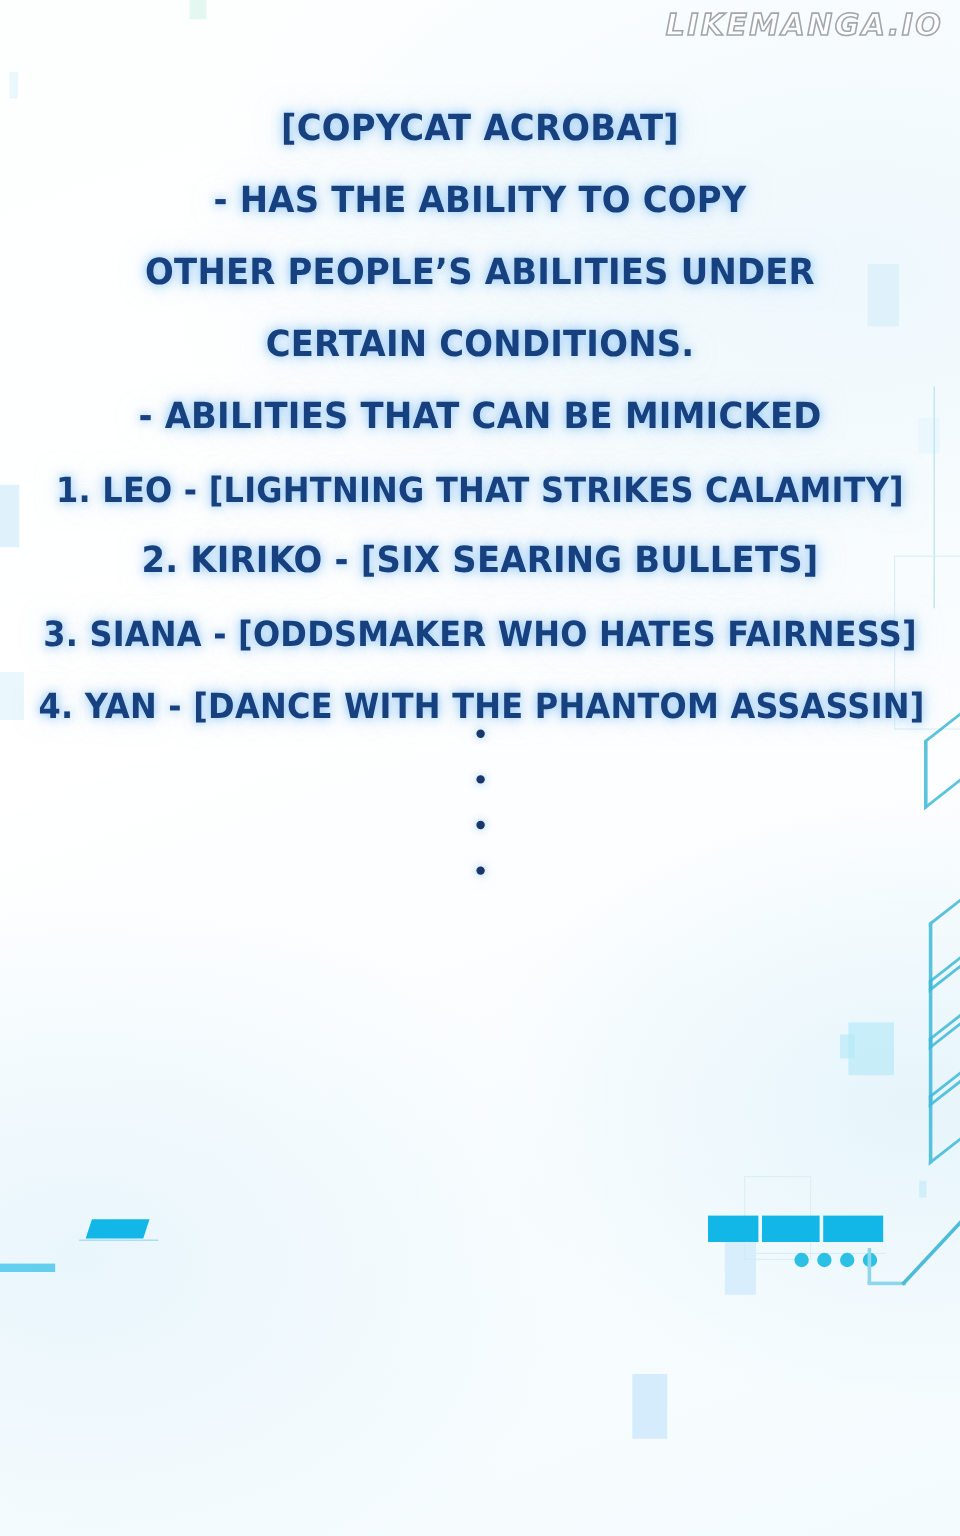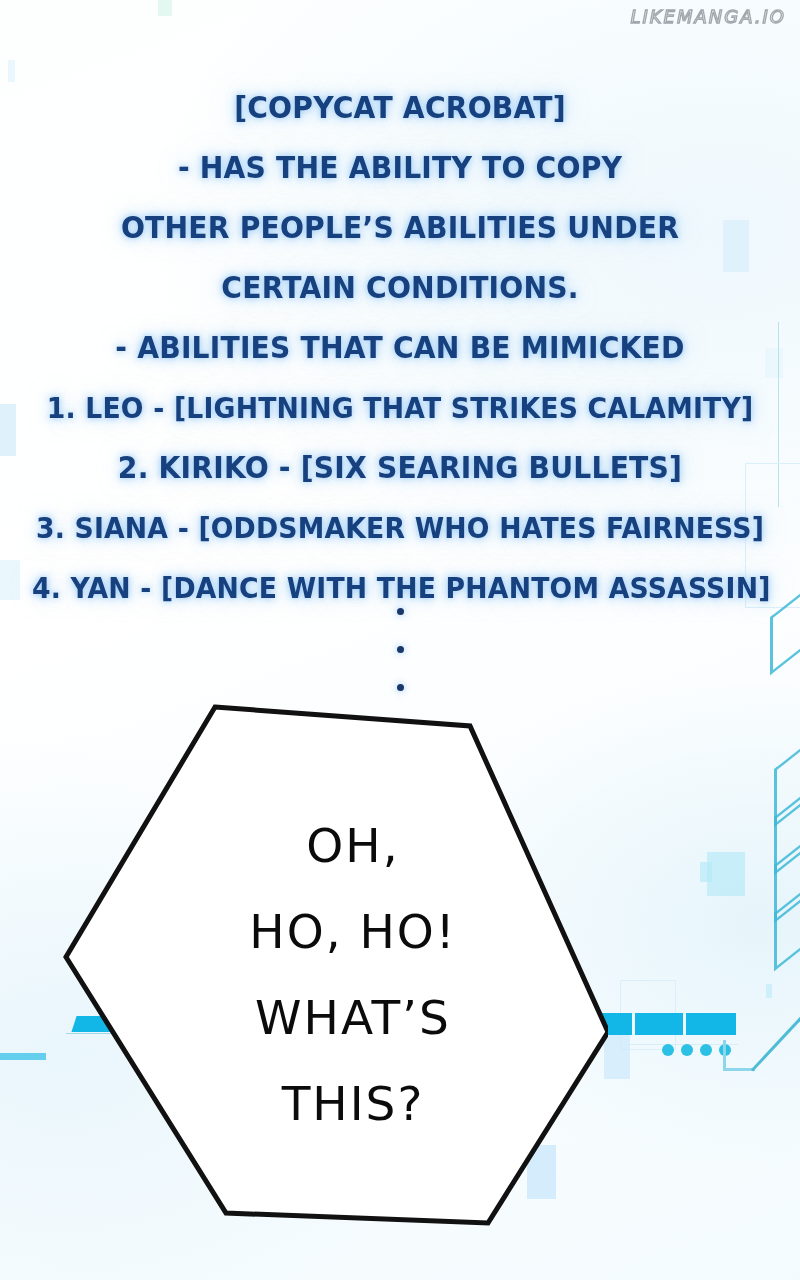--- a/index.html
+++ b/index.html
@@ -61,8 +61,8 @@
   #watermark{
     position:absolute; top:6px; right:14px;
     font-family:"DejaVu Sans", sans-serif;
-    font-size:18px;
-    font-weight:normal;
+    font-size:25px;
+    font-weight:bold;
     font-style:italic;
     letter-spacing:2px;
     color:#ffffff;

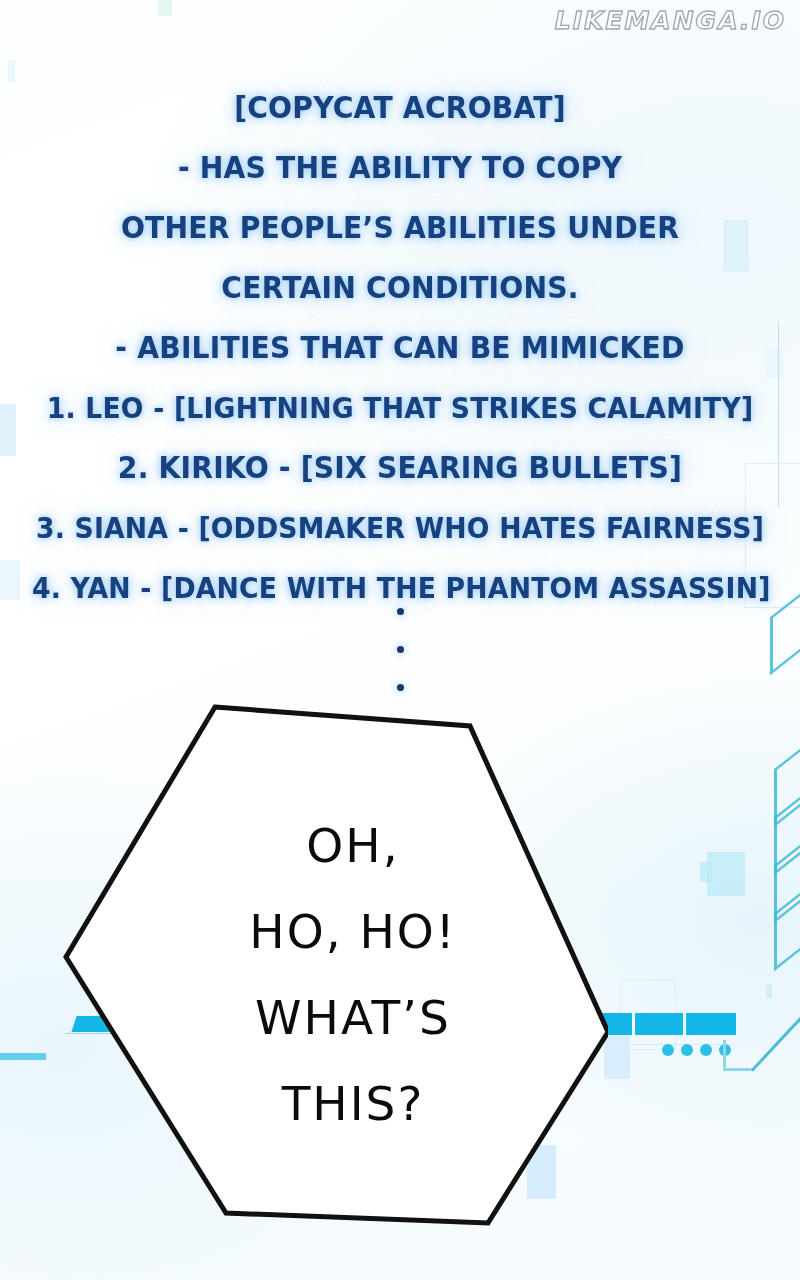--- a/index.html
+++ b/index.html
@@ -205,17 +205,6 @@
     <div class="edot"></div>
   </div>
 
-  <div id="bubble">
-    <svg viewBox="0 0 548 535">
-      <polygon points="155,12 410,31 548,337 428,528 166,518 6,262" fill="#ffffff" stroke="#111111" stroke-width="5" stroke-linejoin="miter"></polygon>
-    </svg>
-    <div id="bubble-text">
-      <div class="btline">OH,</div>
-      <div class="btline">HO, HO!</div>
-      <div class="btline">WHAT’S</div>
-      <div class="btline">THIS?</div>
-    </div>
-  </div>
 
 </div>
 

